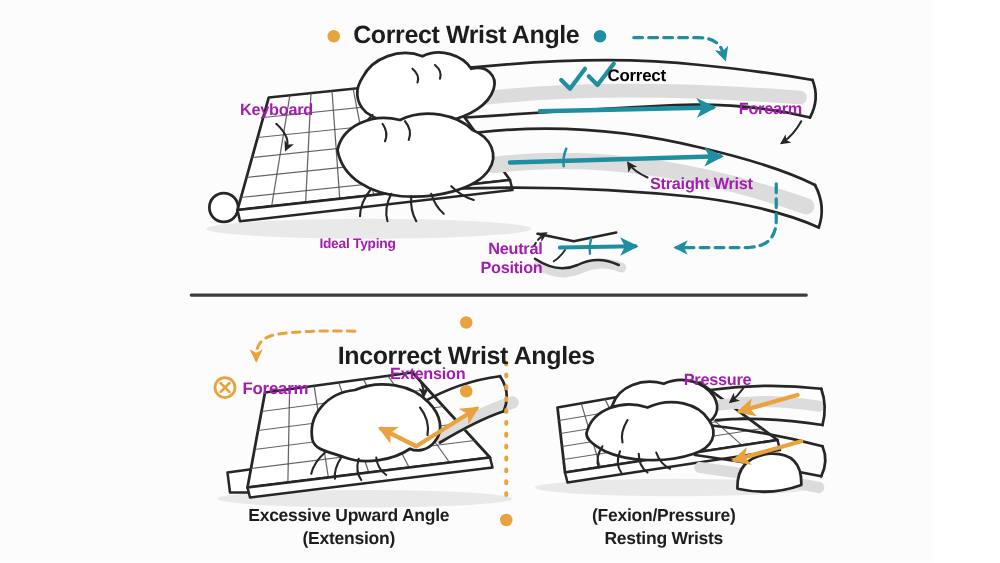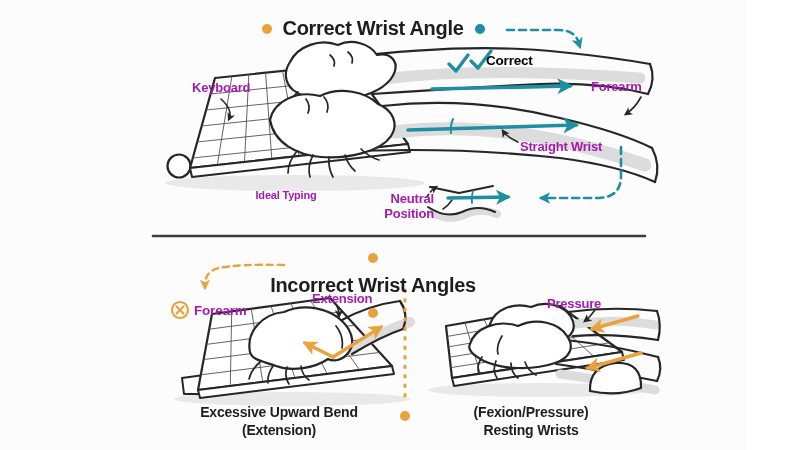--- a/index.html
+++ b/index.html
@@ -190,7 +190,7 @@
   <div class="label" style="left:547px;top:296px;">Pressure</div>
 
   <div class="caption" style="left:279px;top:403px;">
-    <div>Excessive Upward Bend</div>
+    <div>Excessive Upward Angle</div>
     <div>(Extension)</div>
   </div>
   <div class="caption" style="left:531px;top:403px;">

